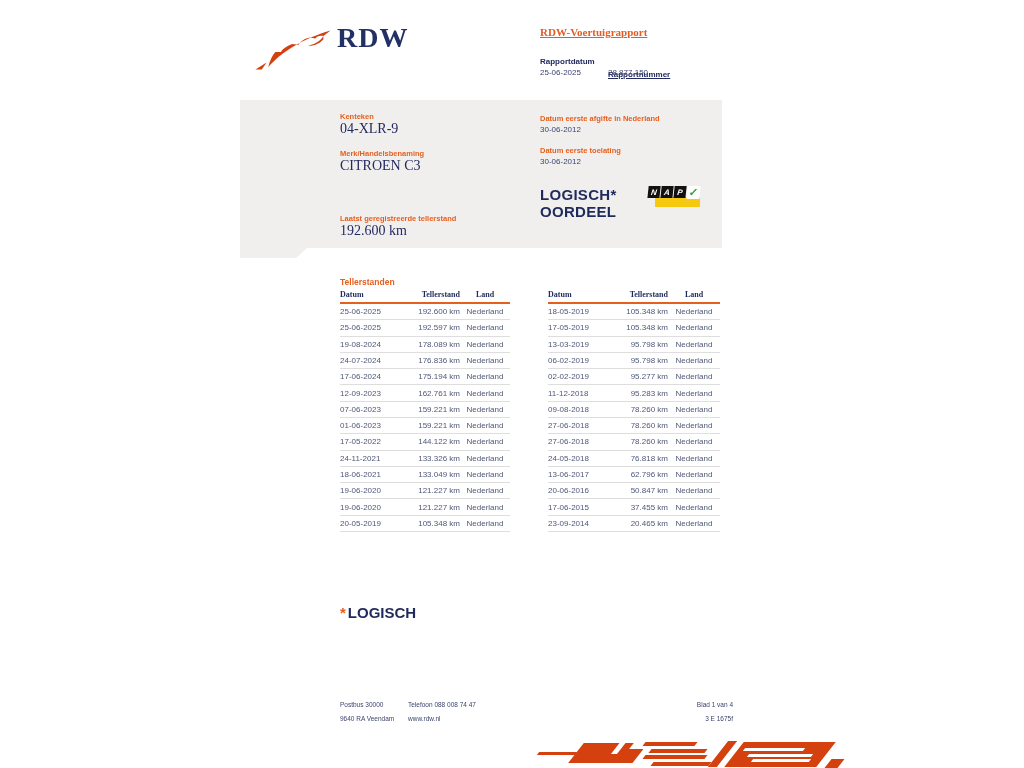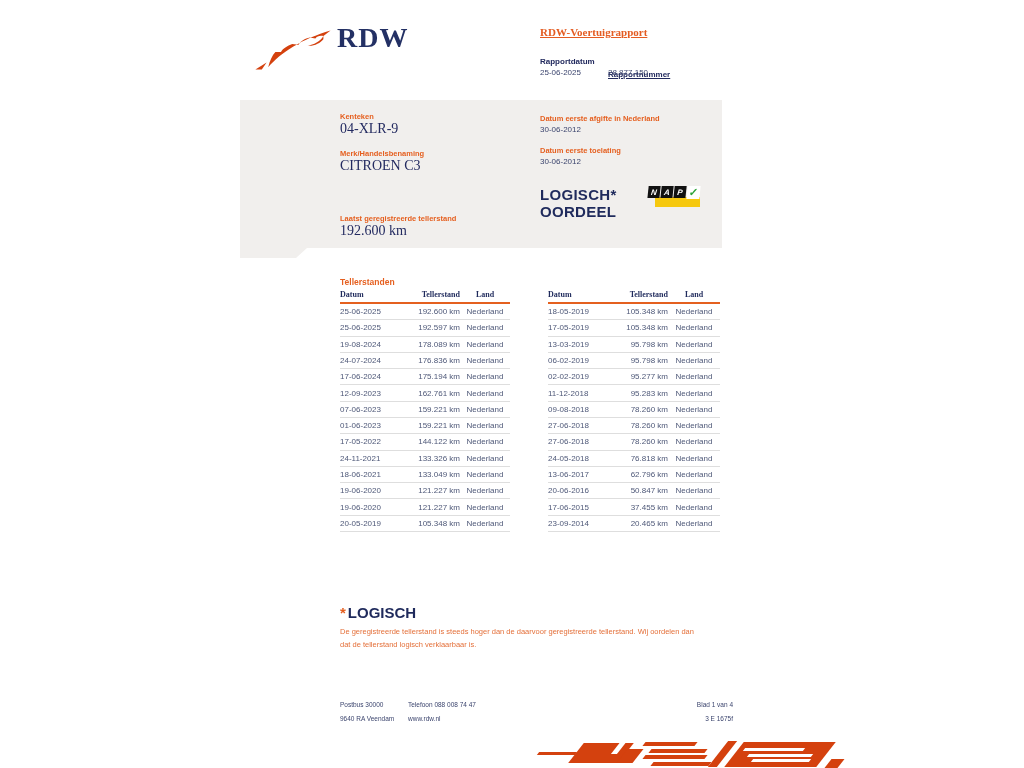--- a/index.html
+++ b/index.html
@@ -267,10 +267,6 @@
 <div class="abs" style="left:340px; top:604px;">
   <div class="fn-head">
     <span class="fn-ast">*</span><span>LOGISCH</span>
-  </div>
-  <div class="fn-text">
-    <div>De geregistreerde tellerstand is steeds hoger dan de daarvoor geregistreerde tellerstand. Wij oordelen dan</div>
-    <div>dat de tellerstand logisch verklaarbaar is.</div>
   </div>
 </div>
 

